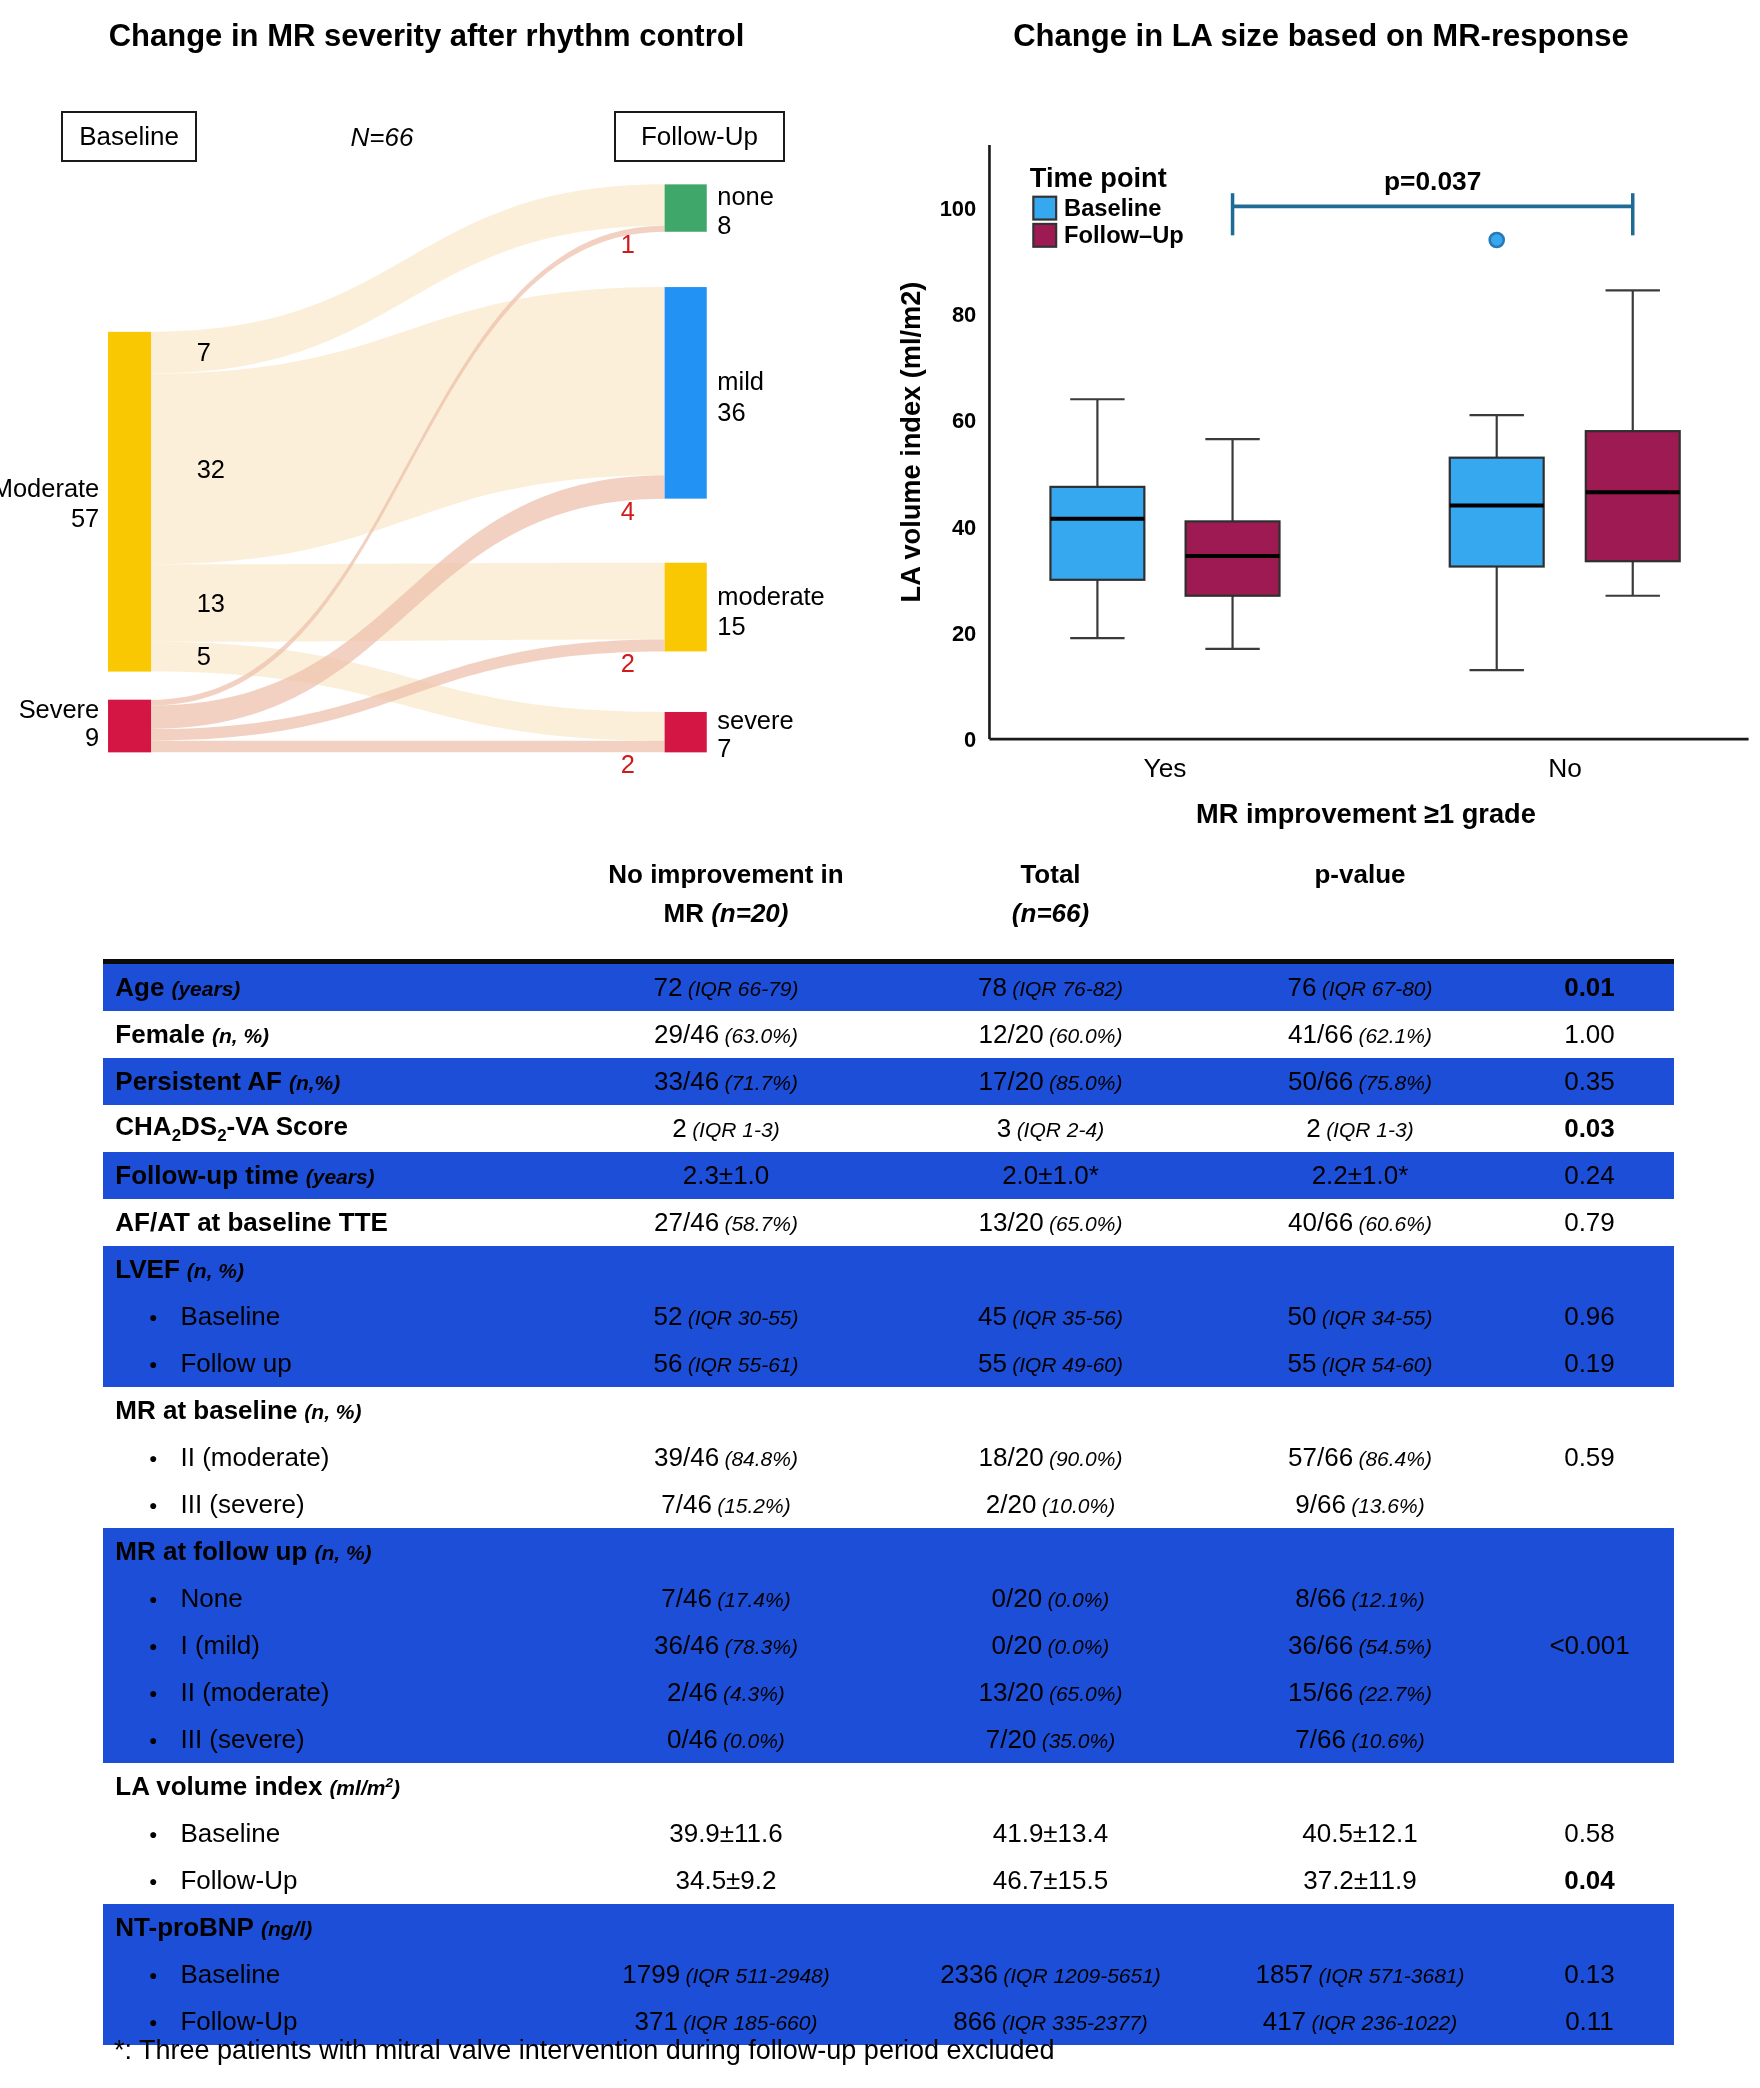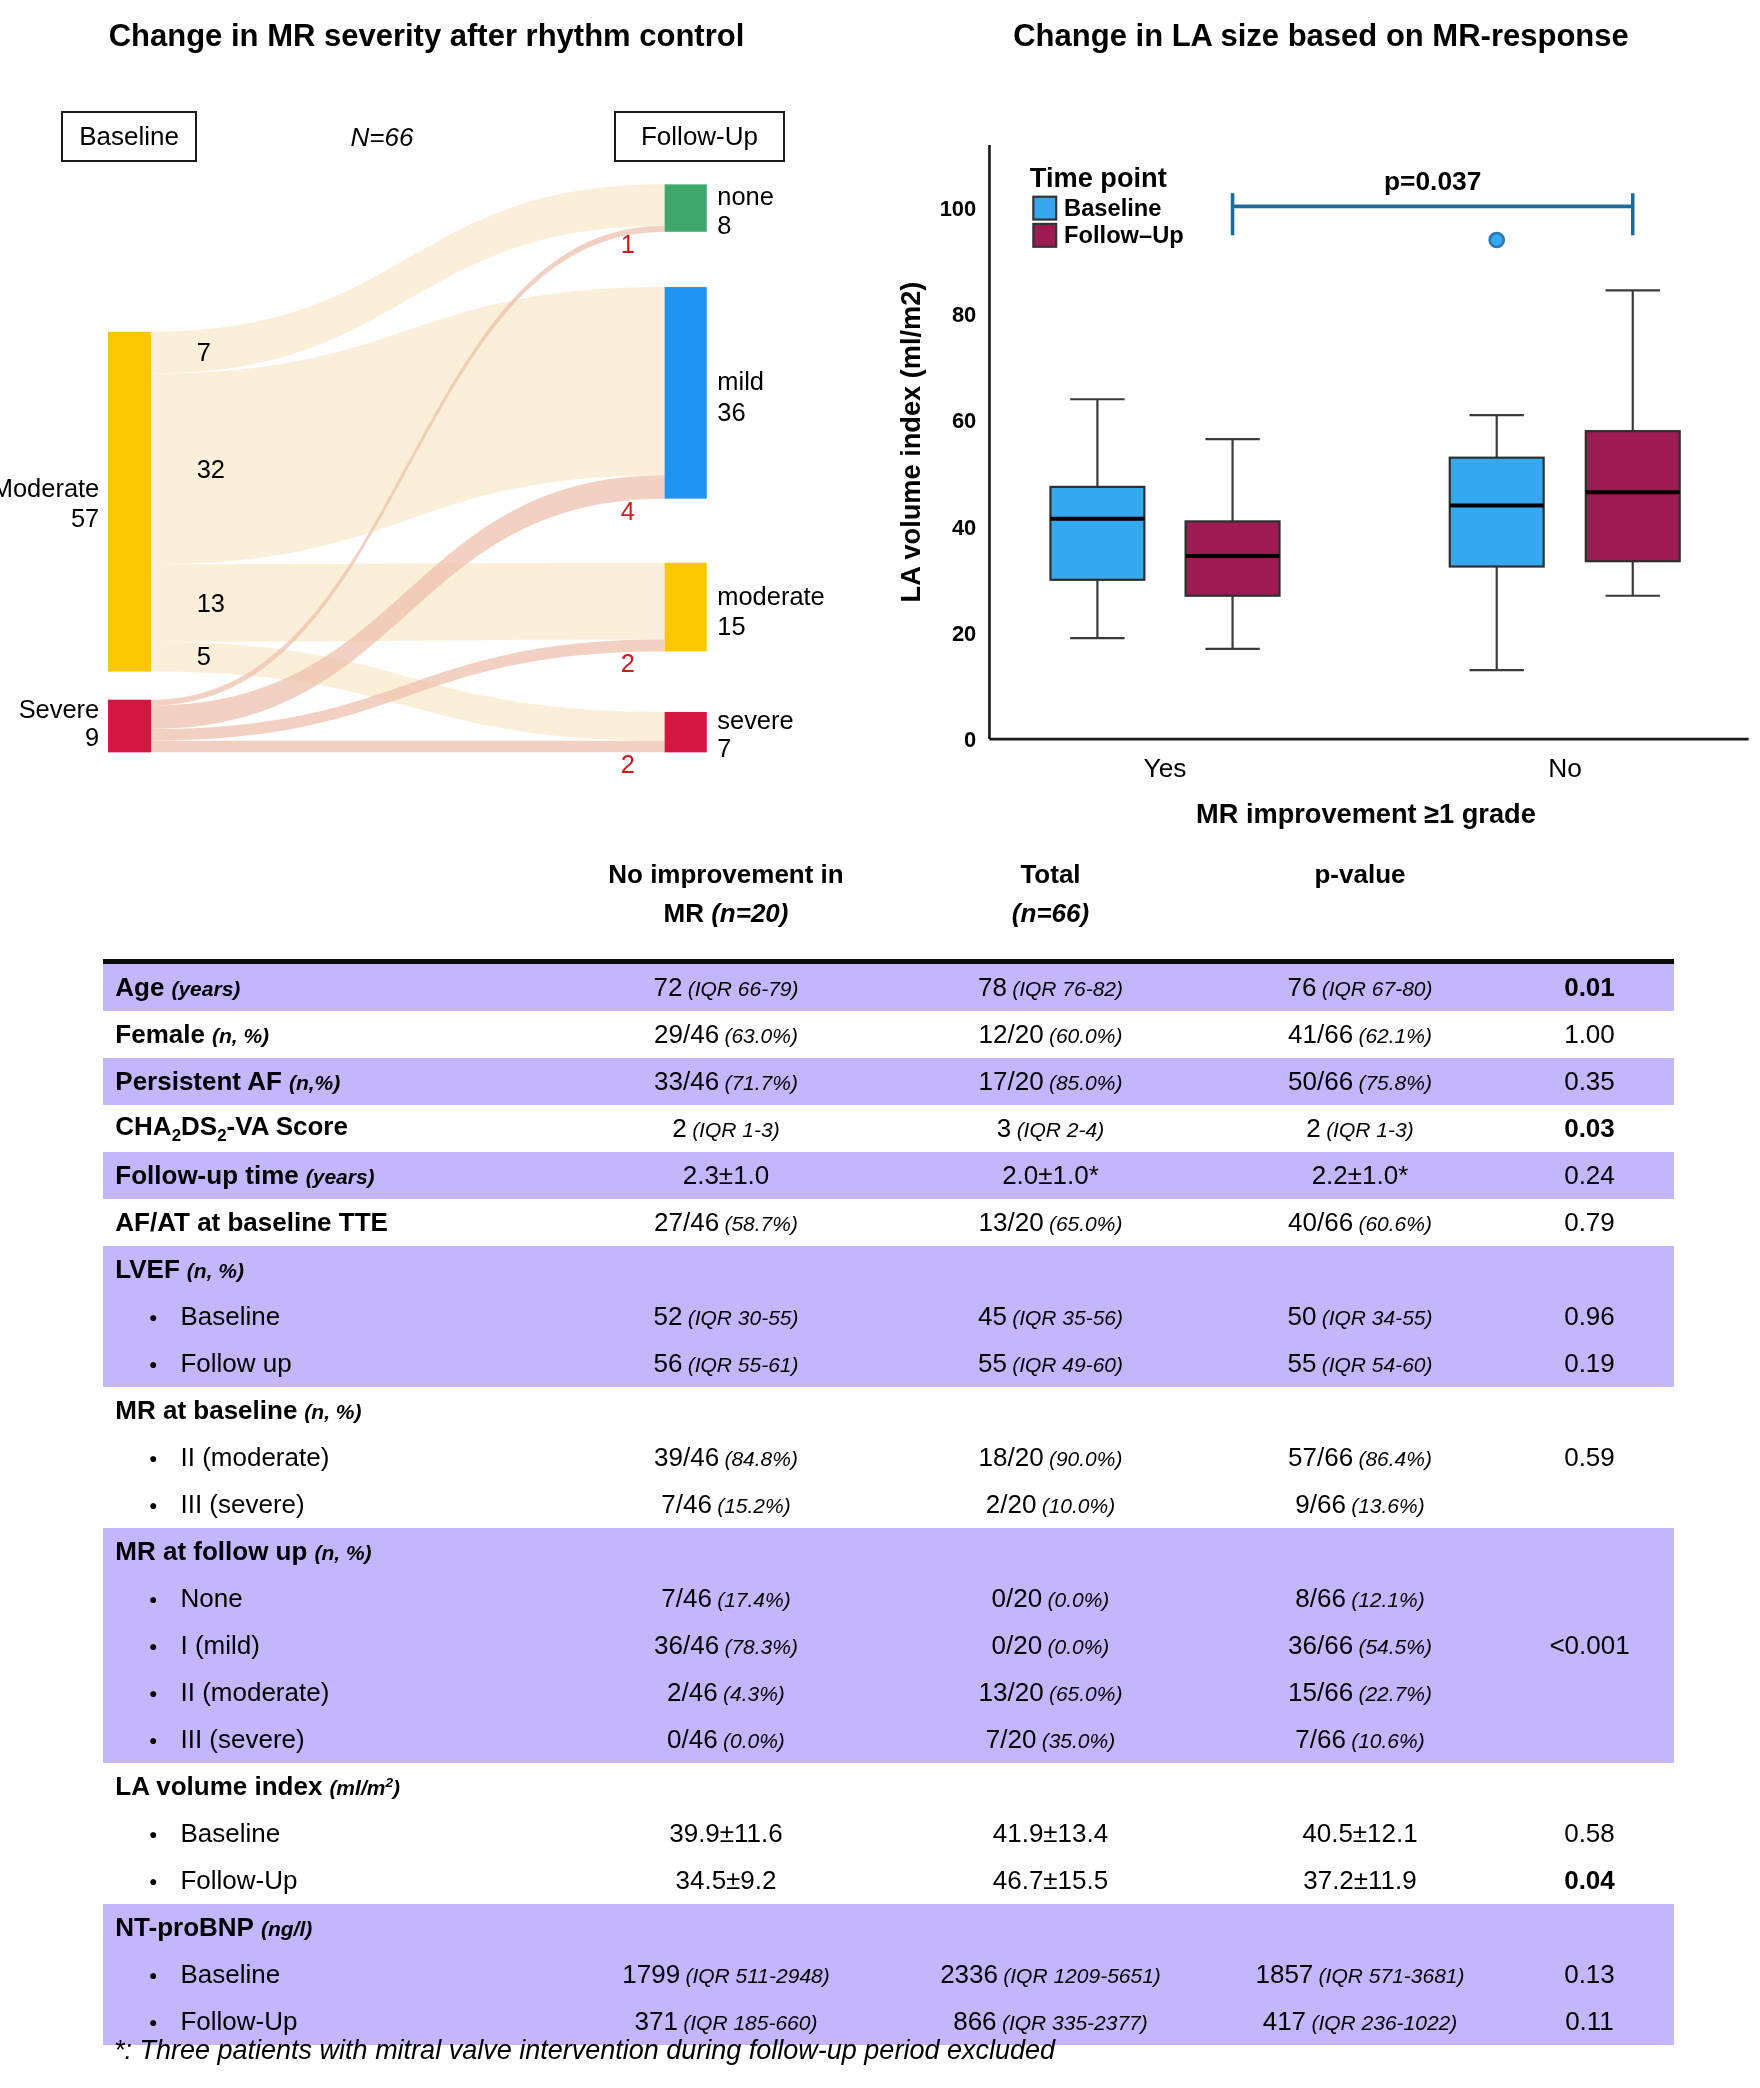--- a/index.html
+++ b/index.html
@@ -17,7 +17,7 @@
   .h-cell{text-align:center;font-weight:bold;font-size:26px;line-height:39px;}
   .h-cell .it{font-style:italic;}
   .t-row{min-height:47px;}
-  .t-row.shade{background:#c4b5fd;}
+  .t-row.shade{background:#1d4ed8;}
   .t-label{padding-left:12.3px;font-size:26px;font-weight:bold;white-space:nowrap;}
   .t-label .suffix{font-style:italic;font-size:21px;font-weight:bold;margin-left:7px;}
   .t-label.sub{font-weight:normal;padding-left:46px;}

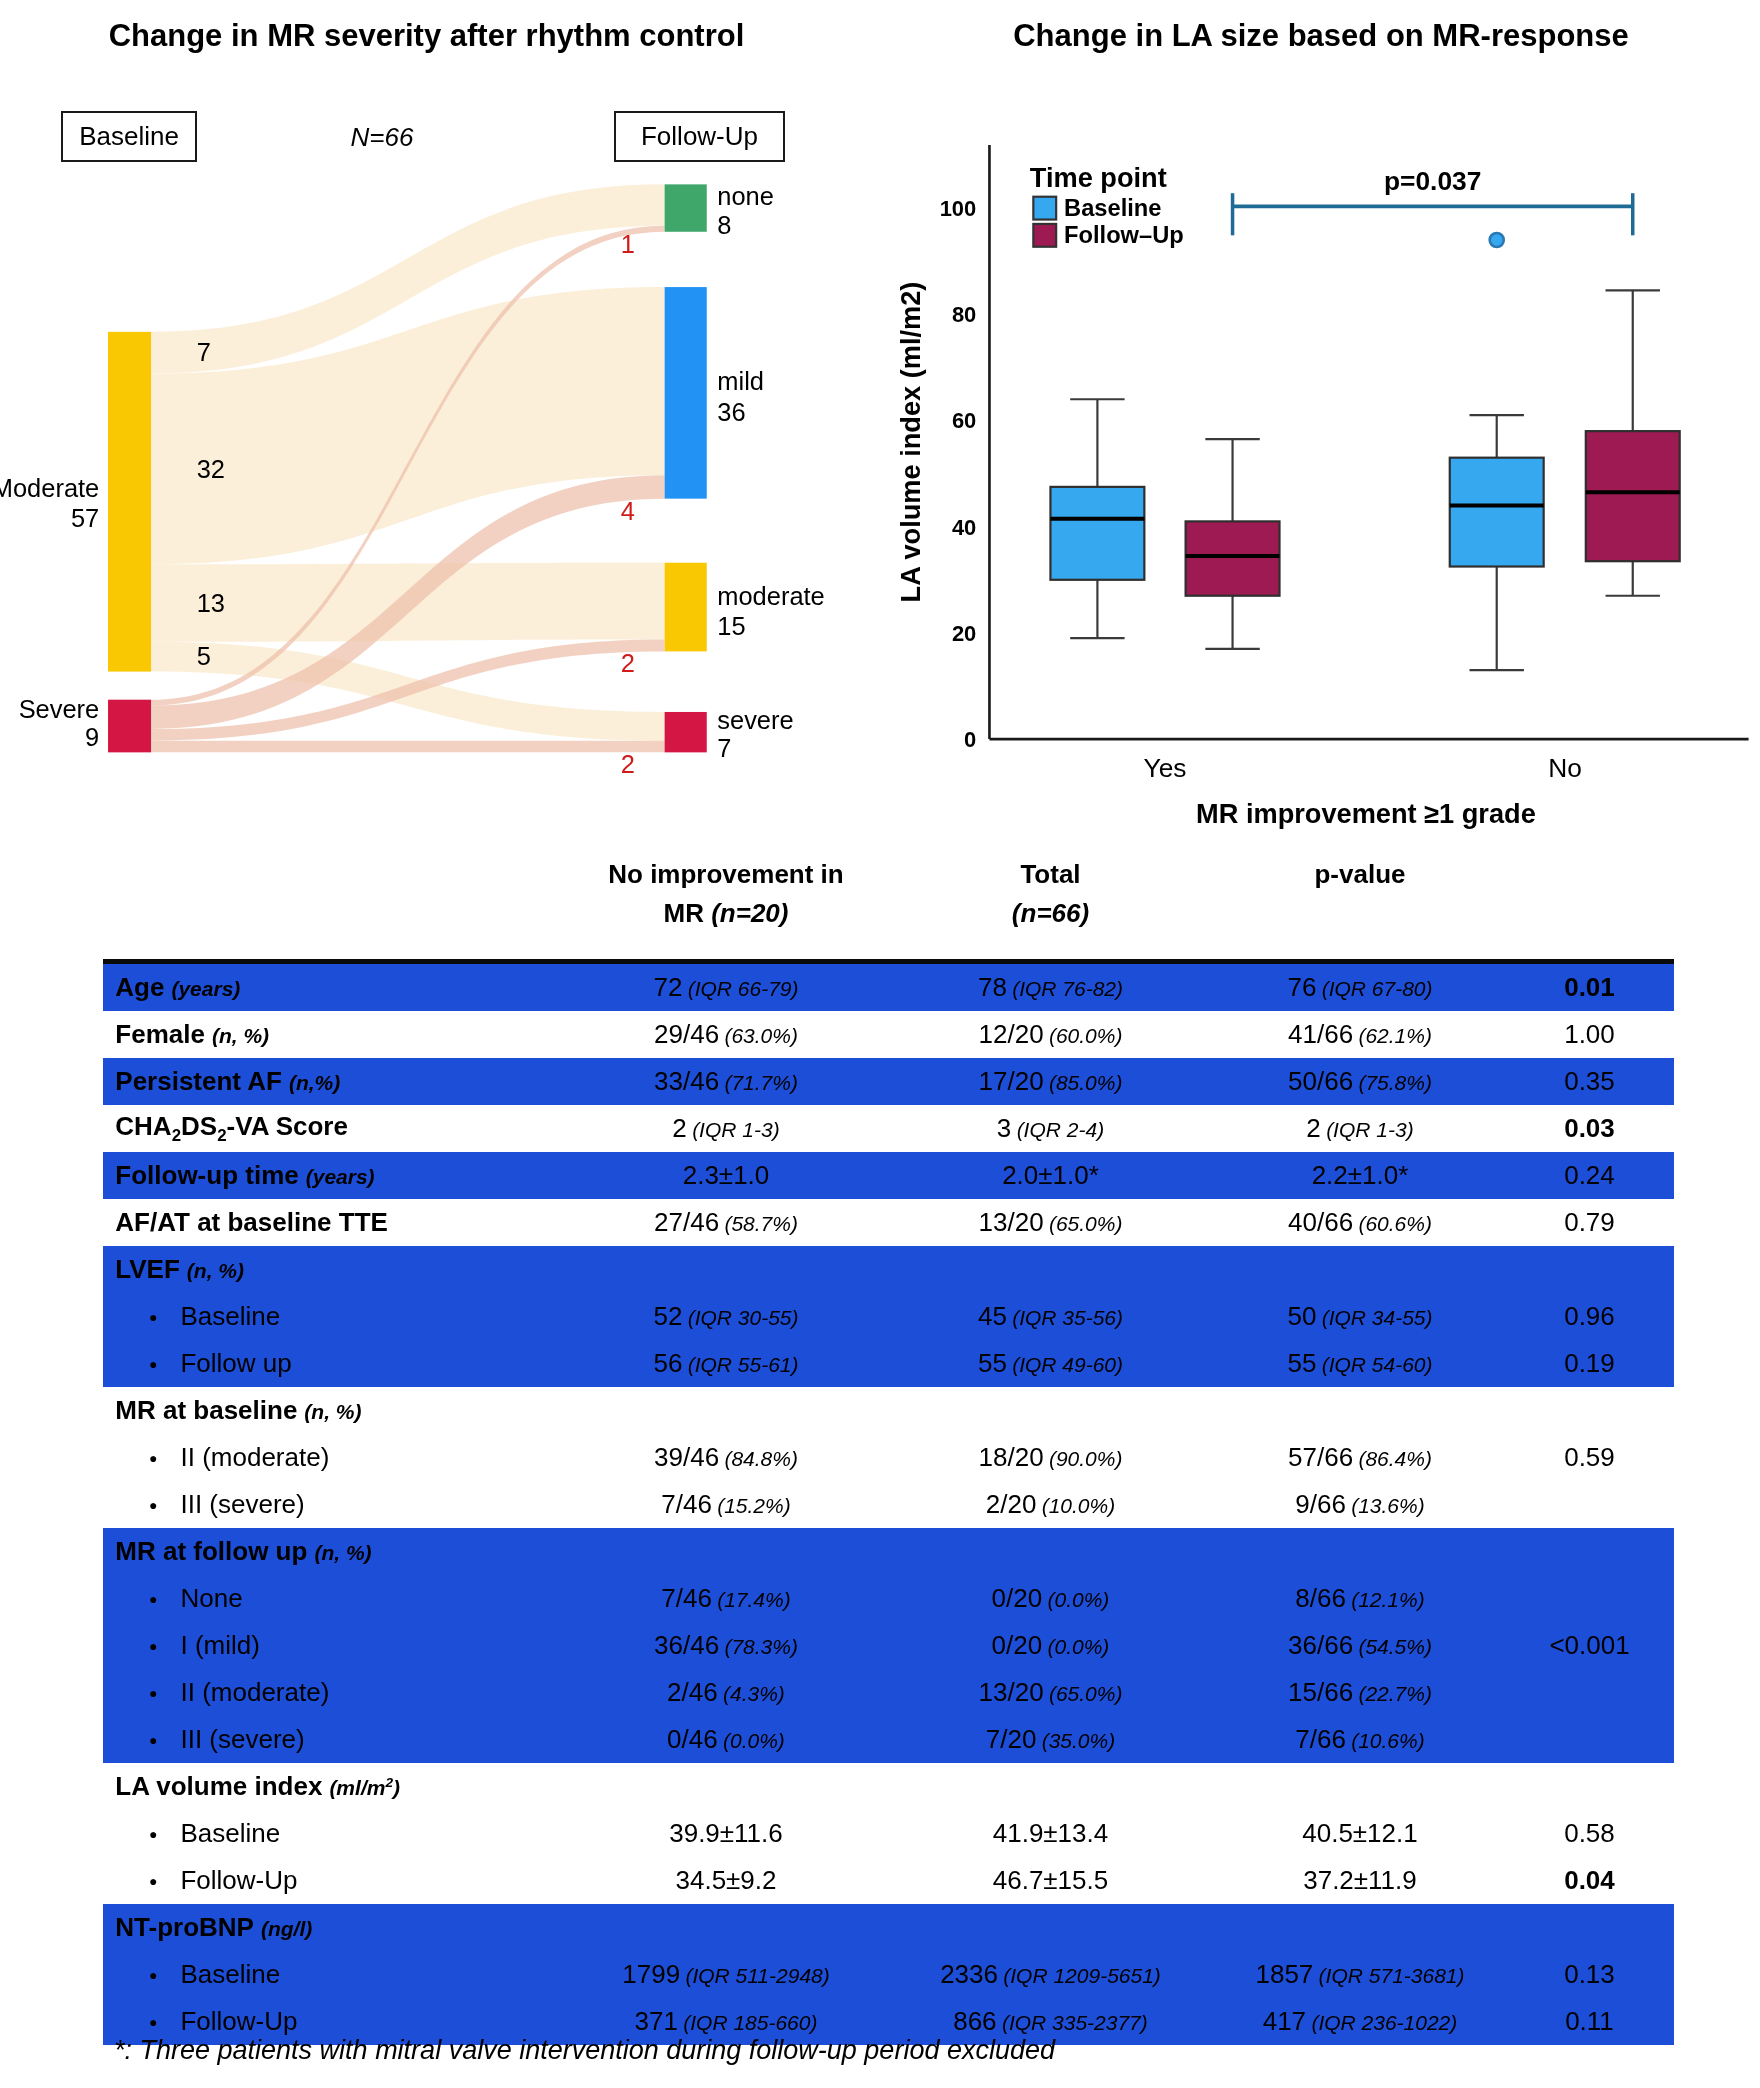--- a/index.html
+++ b/index.html
@@ -27,7 +27,7 @@
   .t-p{text-align:center;font-size:26px;}
   .t-p.bold{font-weight:bold;}
   sub,sup{font-size:65%;}
-  #footnote{left:114px;top:2035px;font-size:27px;font-style:italic;}
+  #footnote{left:114px;top:2035px;font-size:27px;}
 </style>
 </head>
 <body>

